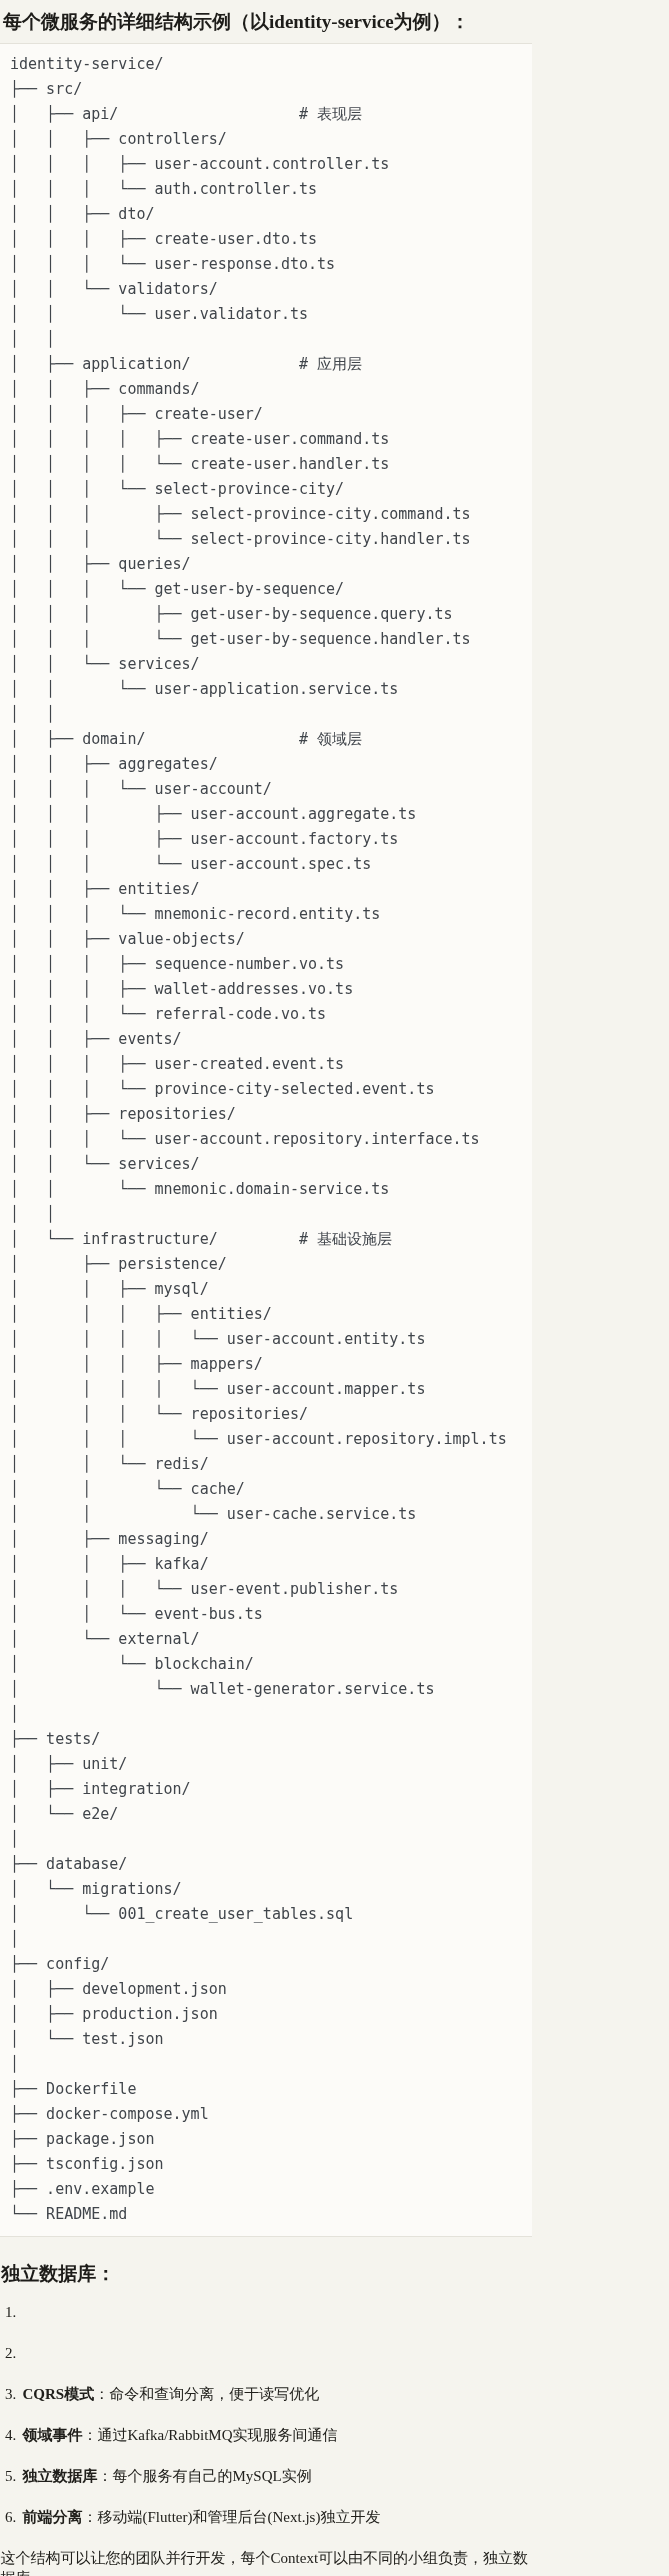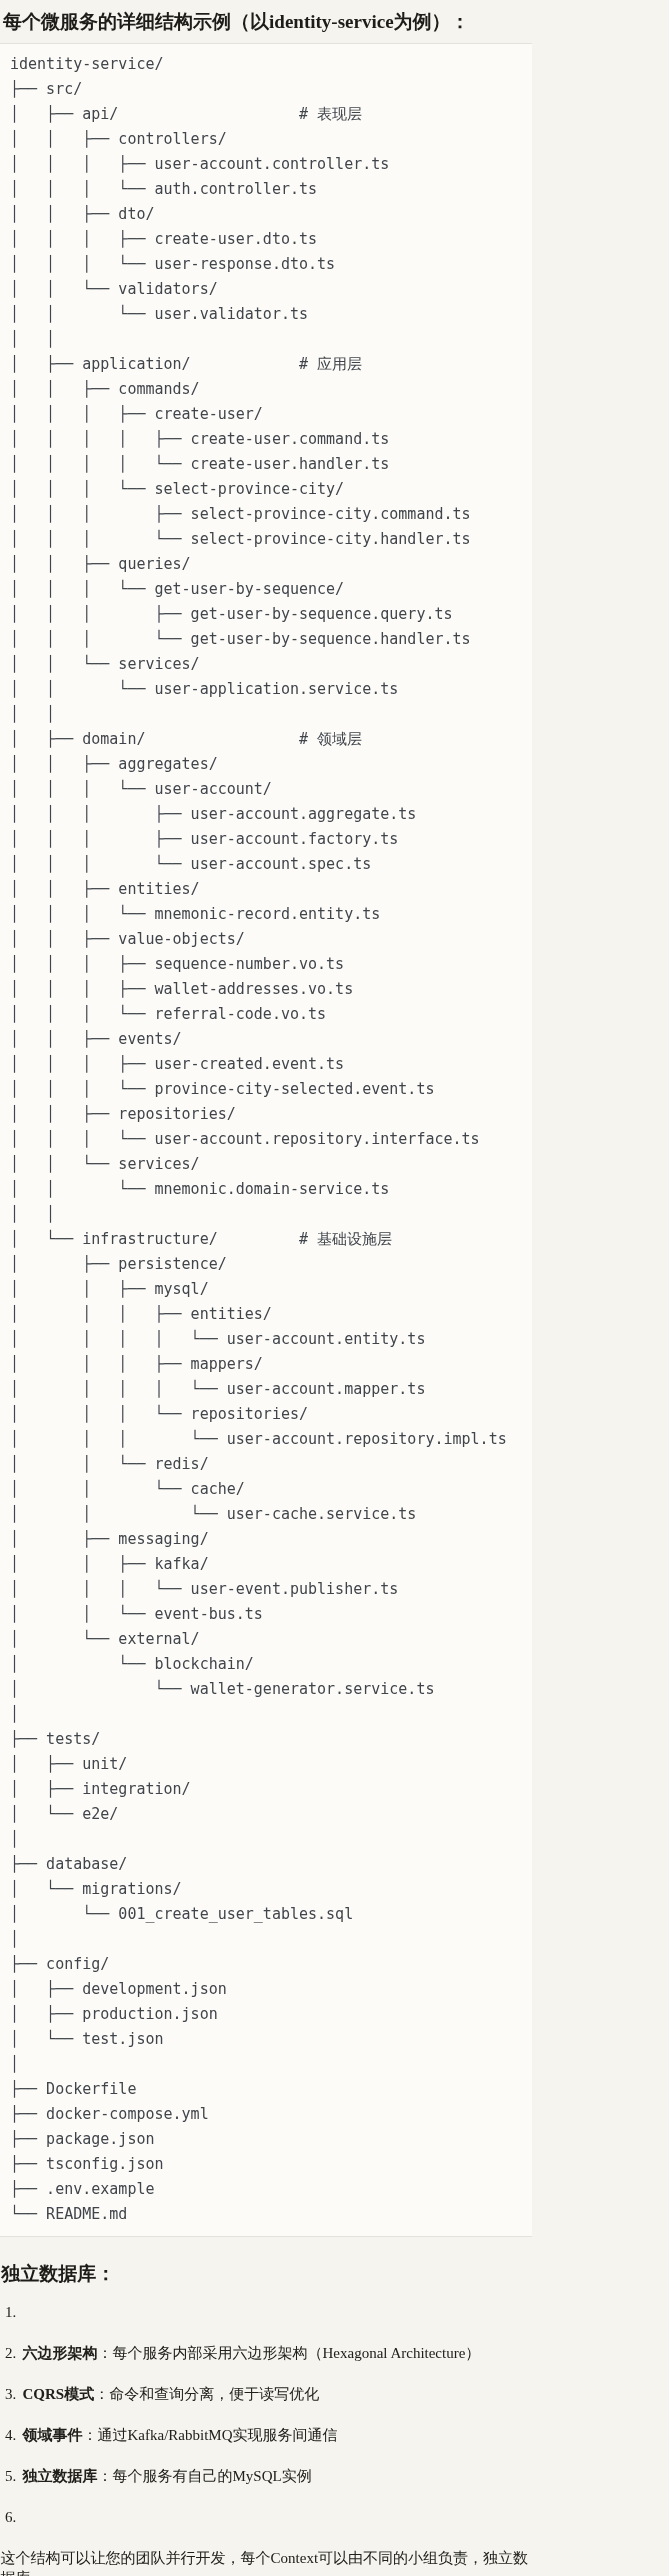--- a/index.html
+++ b/index.html
@@ -181,7 +181,6 @@
     </li>
     <li class="note-item">
       <span class="note-num">2.</span>
-      <span class="note-body"><span class="note-term">六边形架构</span><span>：每个服务内部采用六边形架构（Hexagonal Architecture）</span></span>
     </li>
     <li class="note-item">
       <span class="note-num">3.</span>

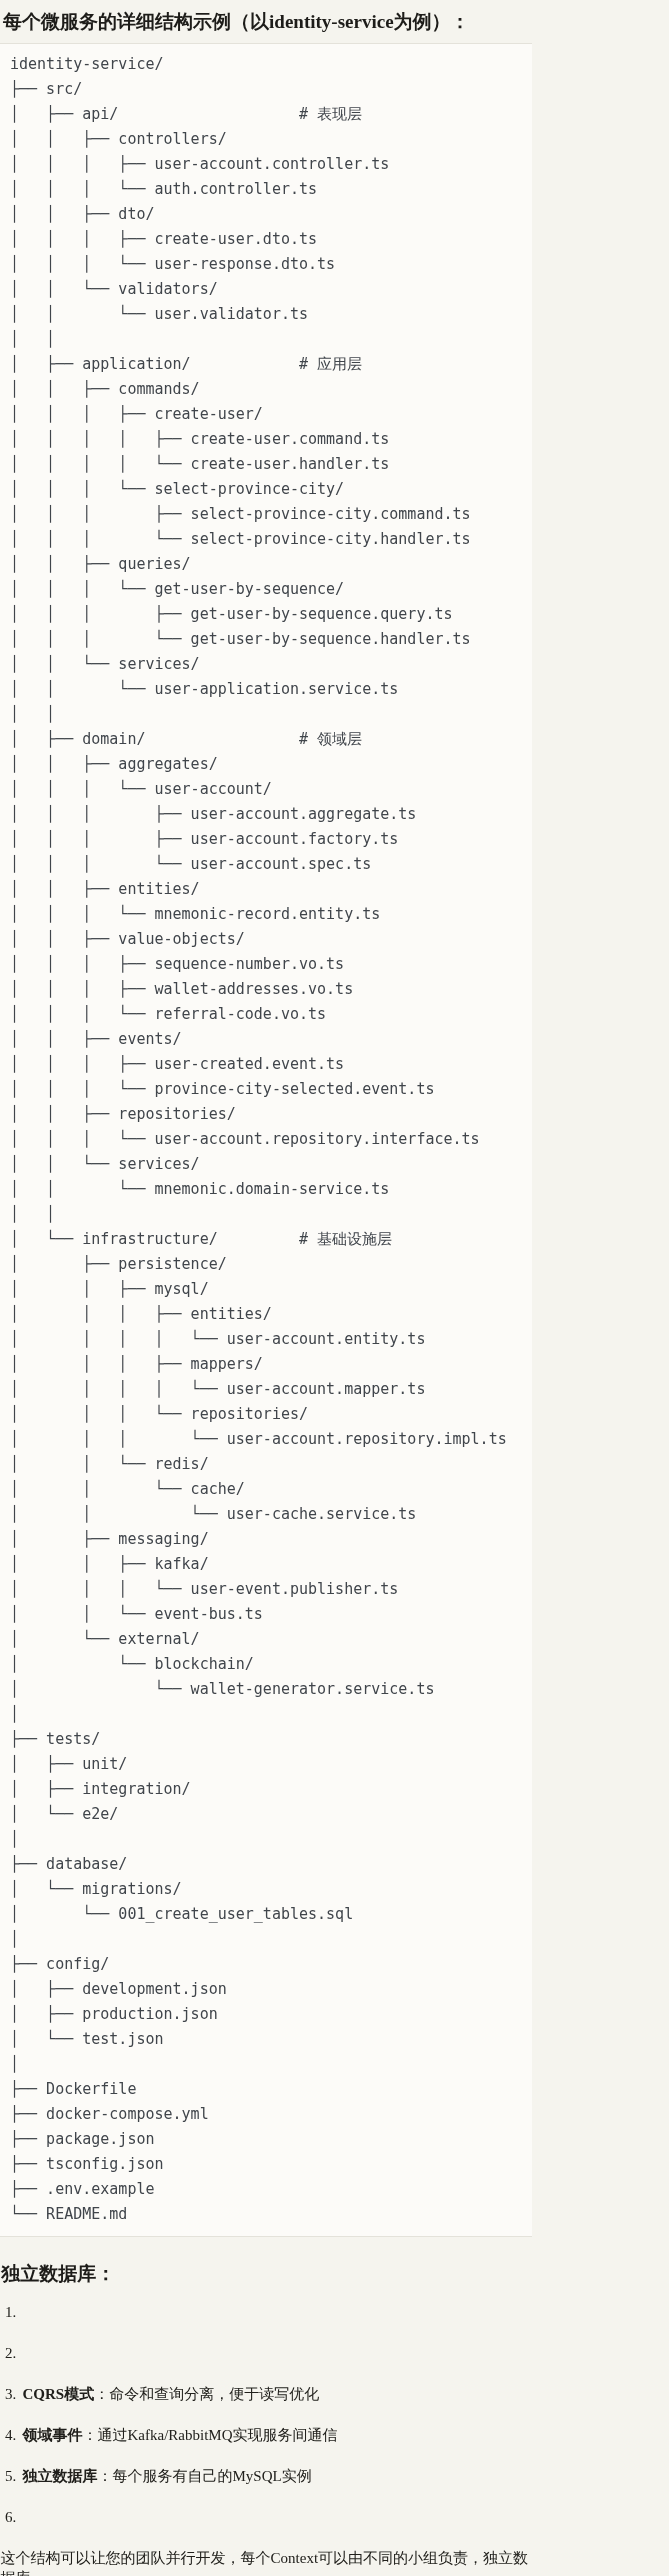--- a/index.html
+++ b/index.html
@@ -196,6 +196,7 @@
     </li>
     <li class="note-item">
       <span class="note-num">6.</span>
+      <span class="note-body"><span class="note-term">前端分离</span><span>：移动端(Flutter)和管理后台(Next.js)独立开发</span></span>
     </li>
   </ol>
 

